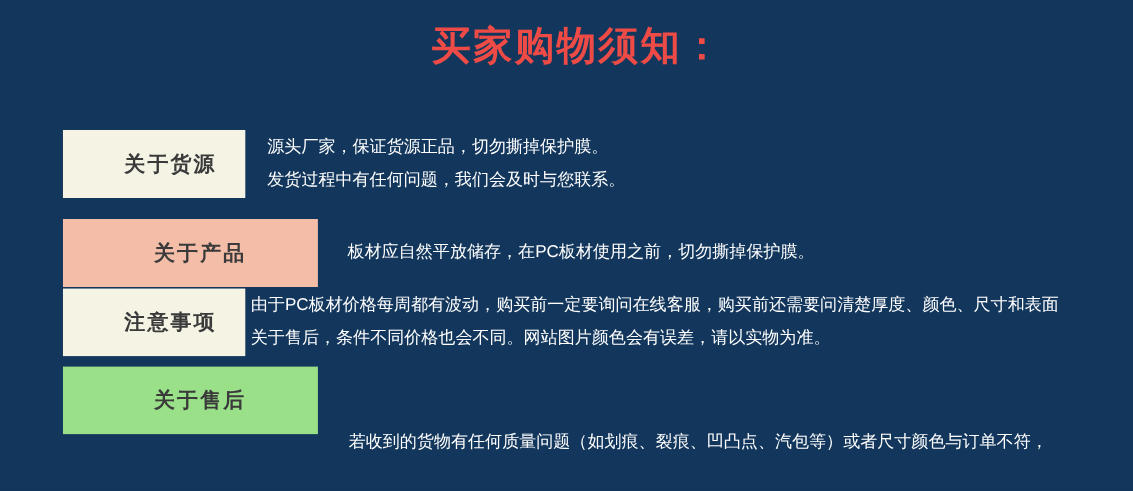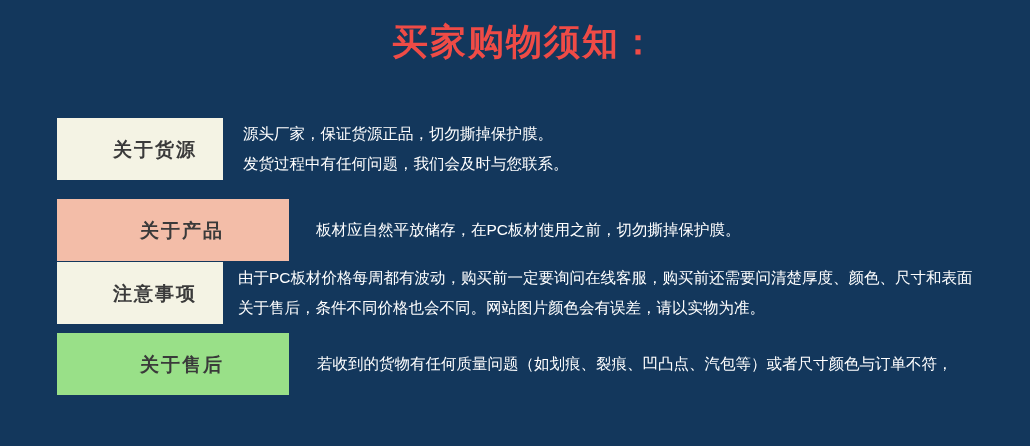--- a/index.html
+++ b/index.html
@@ -99,7 +99,7 @@
 
   .text-pos-1 { left: 243px; }
   .text-pos-2 { left: 316px; }
-  .text-pos-3 { left: 238px; }
+  .text-pos-3 { left: 228px; }
   .text-pos-4 { left: 317px; }
 </style>
 </head>

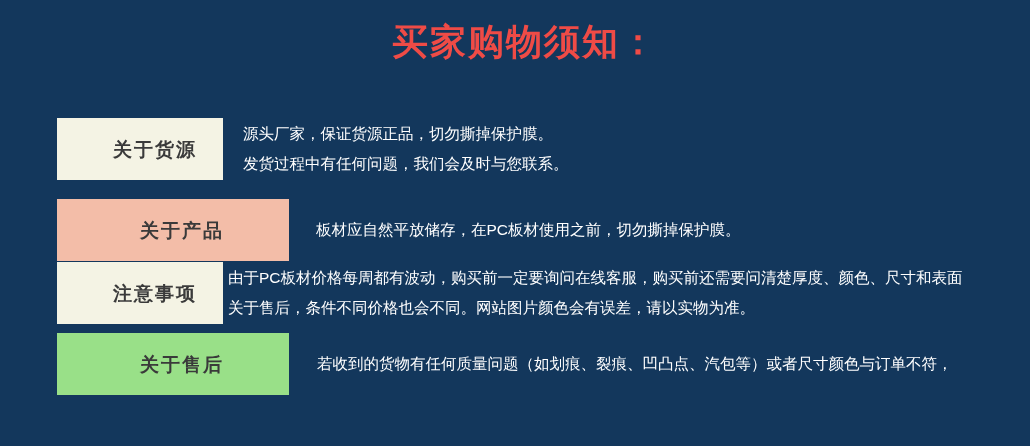--- a/index.html
+++ b/index.html
@@ -100,7 +100,7 @@
   .text-pos-1 { left: 243px; }
   .text-pos-2 { left: 316px; }
   .text-pos-3 { left: 228px; }
-  .text-pos-4 { left: 317px; }
+  .text-pos-4 { left: 317px; margin-top: 38px; }
 </style>
 </head>
 <body>

